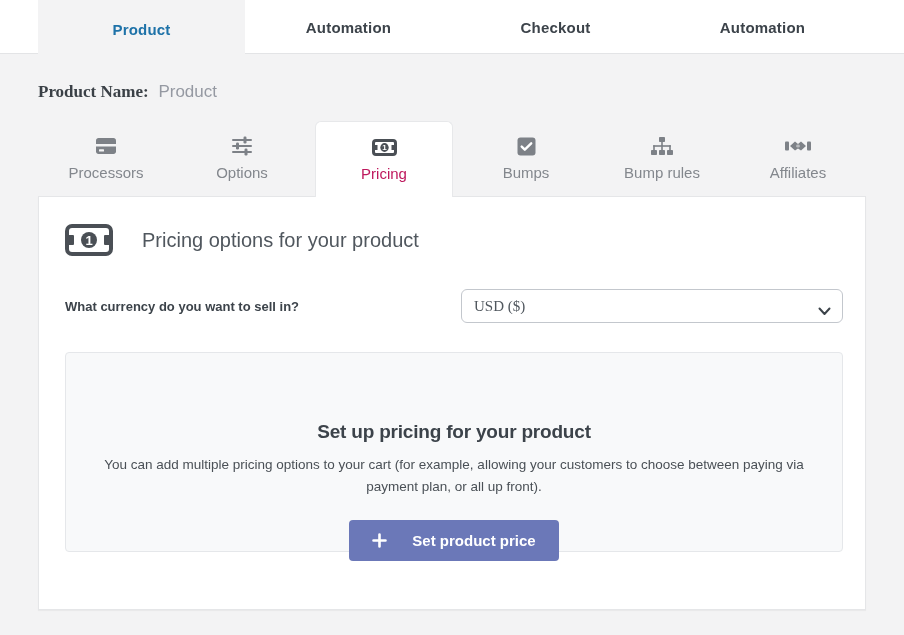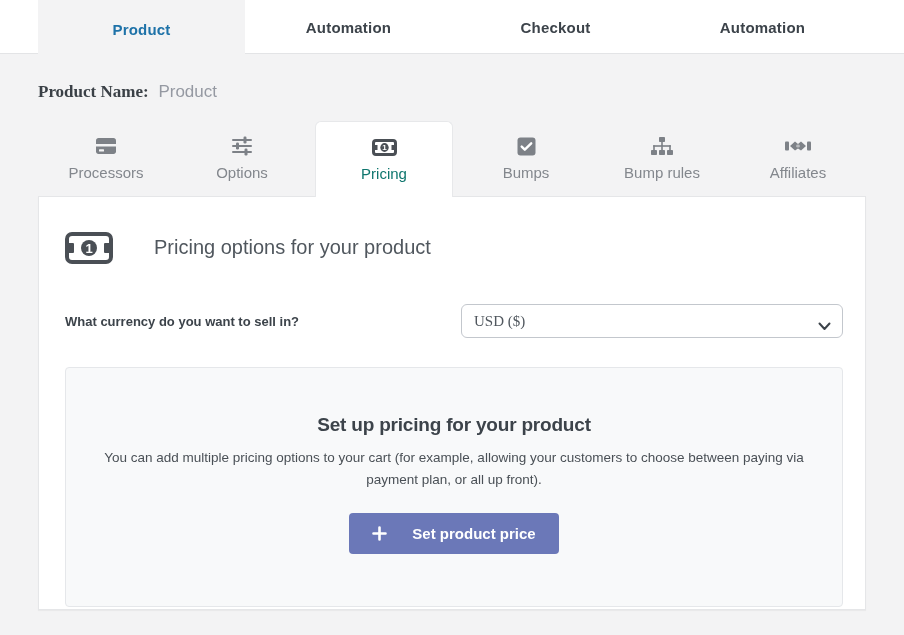--- a/index.html
+++ b/index.html
@@ -46,7 +46,7 @@
     border-radius:6px 6px 0 0;z-index:3;margin:0 5px;height:76px;position:relative;
     color:#4a4f55;
   }
-  .subtab.active .st-label{color:#0f766e;}
+  .subtab.active .st-label{color:#be185d;}
   .st-icon{display:flex;align-items:center;justify-content:center;height:20px;}
 
   

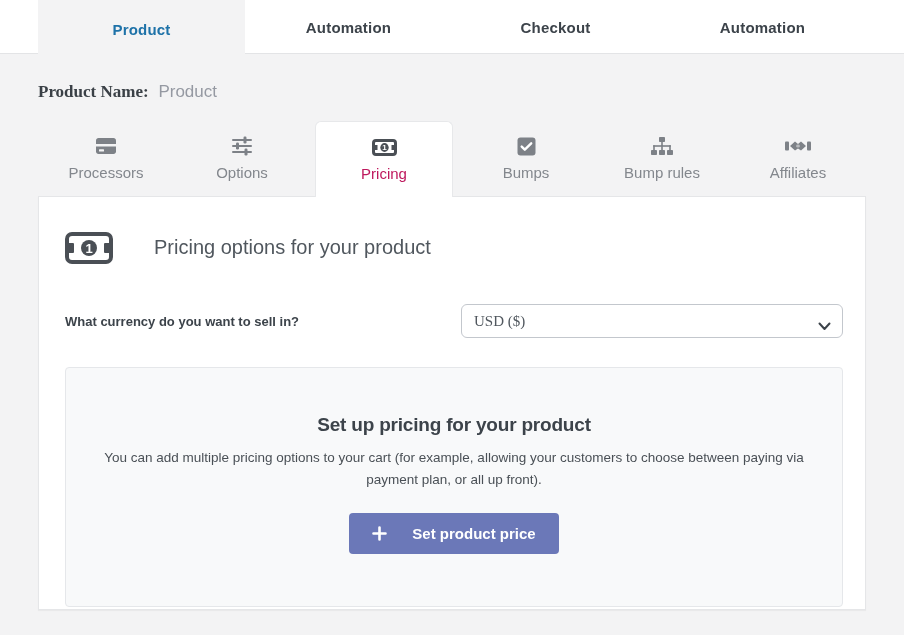--- a/index.html
+++ b/index.html
@@ -55,7 +55,7 @@
     background:#fff;border:1px solid #e5e6e8;box-shadow:0 1px 1px rgba(0,0,0,.04);
   }
   .panel-heading{display:flex;align-items:center;gap:29px;padding:27px 26px 0 26px;}
-  .panel-heading h2{margin:12px;font-size:20px;font-weight:400;color:#50575e;}
+  .panel-heading h2{margin:0;font-size:20px;font-weight:400;color:#50575e;}
 
   .currency-row{
     display:flex;align-items:center;justify-content:space-between;

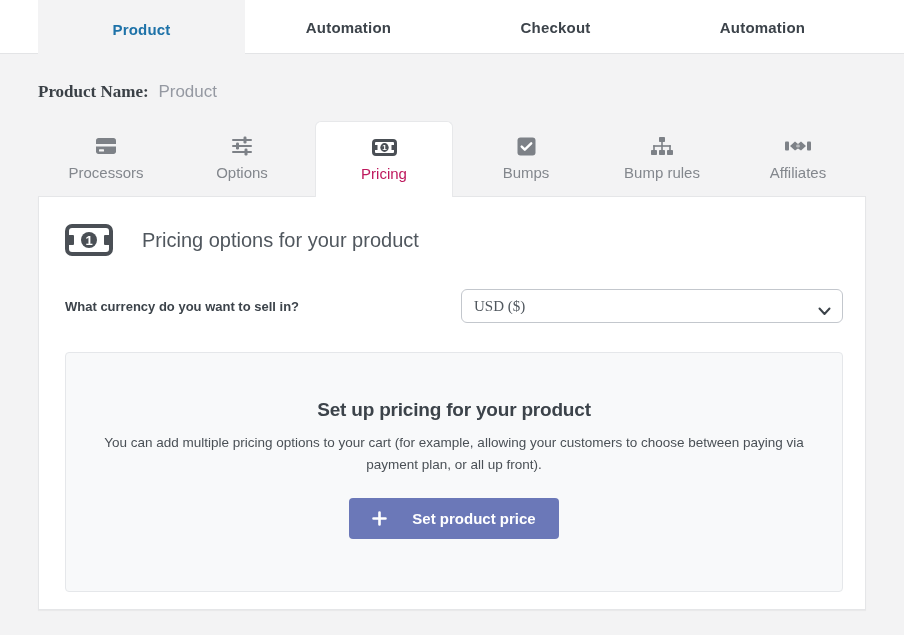--- a/index.html
+++ b/index.html
@@ -71,9 +71,9 @@
   .chevron{position:absolute;right:12px;top:13px;pointer-events:none;}
 
   .setup-box{
-    margin:29px 22px 0 26px;height:240px;
+    margin:29px 22px 0 26px;height:200px;
     background:#f8f9fa;border:1px solid #e5e7ea;border-radius:4px;
-    text-align:center;padding-top:46px;
+    text-align:center;padding-top:68px;
   }
   .setup-title{margin:0;font-size:19px;font-weight:700;color:#3c434a;letter-spacing:-.2px;}
   .setup-desc{margin:11px auto 0;max-width:740px;font-size:13.5px;line-height:1.62;color:#4a5056;}

